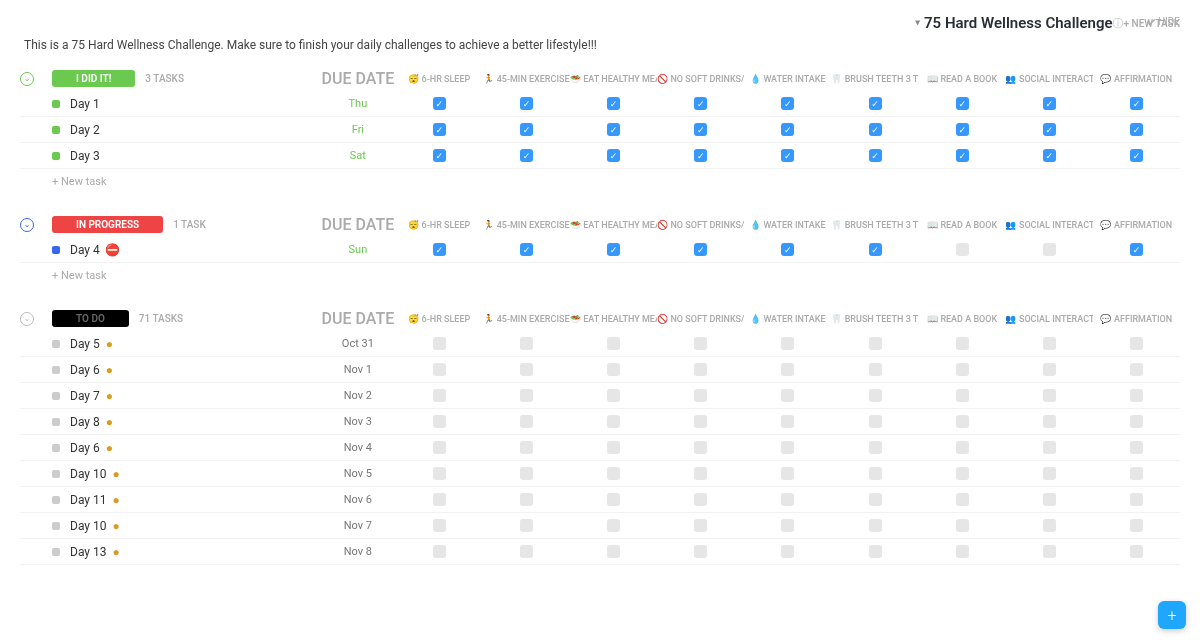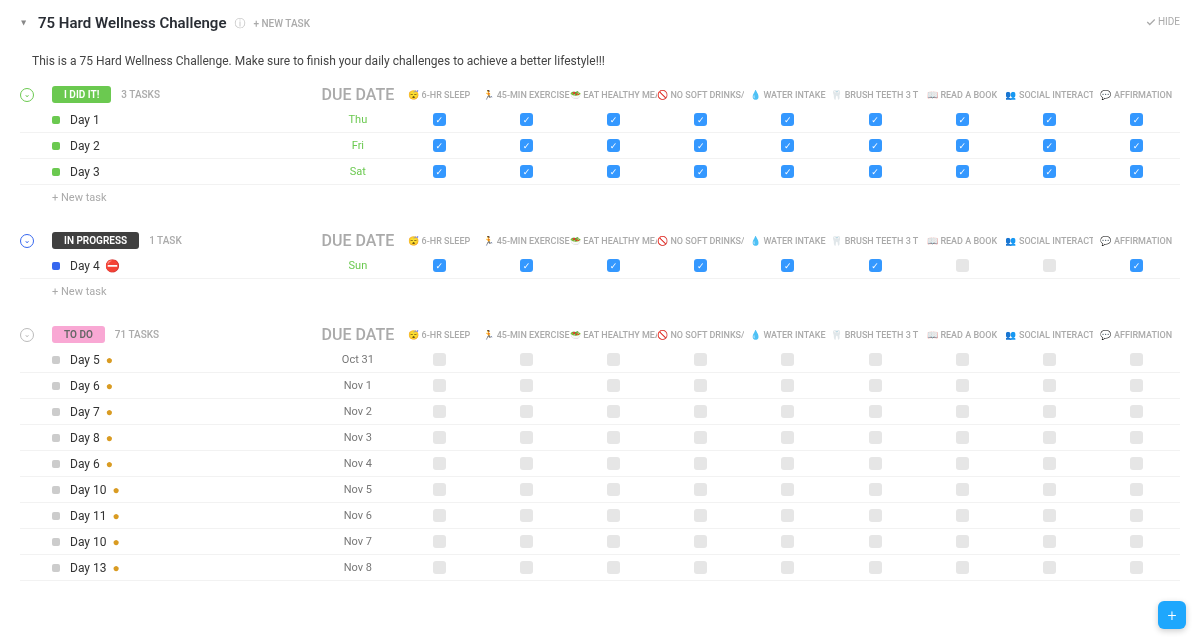--- a/index.html
+++ b/index.html
@@ -5,7 +5,7 @@
   * { box-sizing: border-box; margin: 0; padding: 0; }
   body { font-family: -apple-system, BlinkMacSystemFont, "Segoe UI", Roboto, sans-serif; font-size: 12px; color: #333; background: #fff; overflow-x: hidden; }
   .page { width: 1200px; padding: 14px 20px 30px 20px; }
-  .header-row { display: flex; align-items: center; gap: 8px; margin-bottom: 22px; position: relative; }
+  .header-row { display: flex; align-items: center; margin-bottom: 6px; position: relative; justify-content: flex-end; }
   .caret-icon { width: 10px; height: 10px; display: inline-flex; align-items: center; justify-content: center; color: #888; transform: rotate(90deg); font-size: 10px; }
   .title { font-weight: 600; font-size: 15px; color: #292d34; }
   .info-icon { color: #bbb; font-size: 11px; }

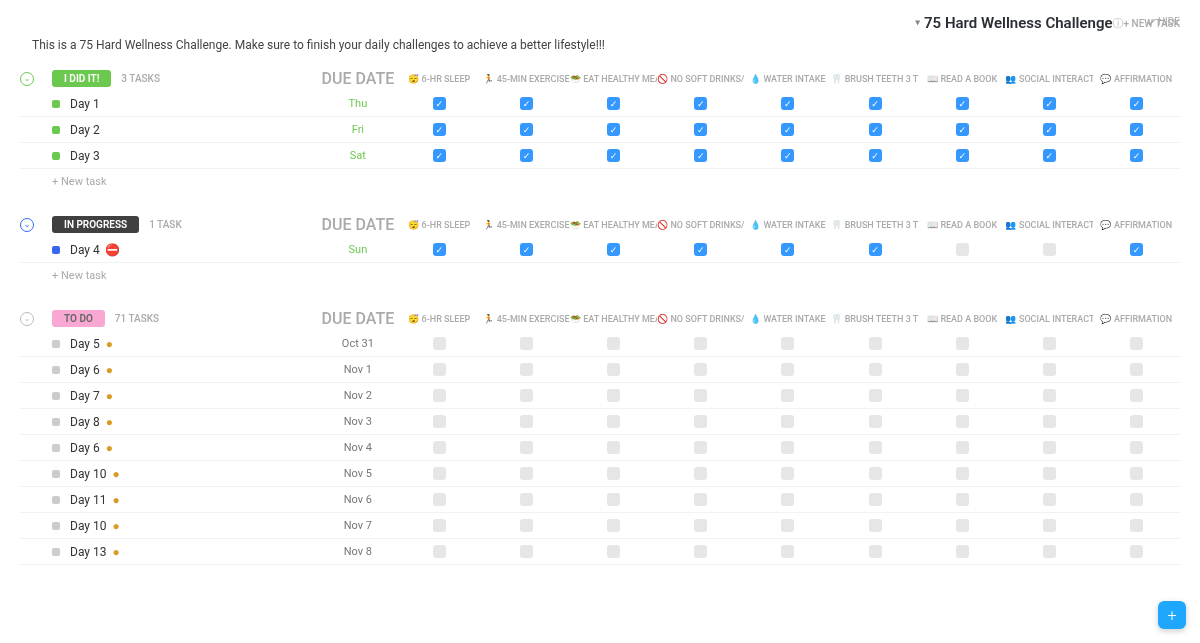--- a/index.html
+++ b/index.html
@@ -12,7 +12,7 @@
   .newtask-header { font-size: 10px; color: #aaa; font-weight: 500; }
   .hide { position: absolute; right: 0; top: 2px; font-size: 10px; color: #aaa; display: flex; align-items: center; gap: 2px; }
   .check-svg { width: 10px; height: 10px; }
-  .desc { font-size: 12px; color: #444; margin-left: 12px; margin-bottom: 14px; }
+  .desc { font-size: 12px; color: #444; margin-left: 4px; margin-bottom: 14px; }
   .callout { background: #fdf2f2; border-left: 3px solid #eb3b2b; padding: 14px 24px; margin-left: 4px; margin-bottom: 22px; width: 480px; border-radius: 2px; font-size: 12px; color: #333; }
   .group { margin-bottom: 18px; }
   .group-header { display: flex; align-items: center; padding: 4px 0; position: relative; }

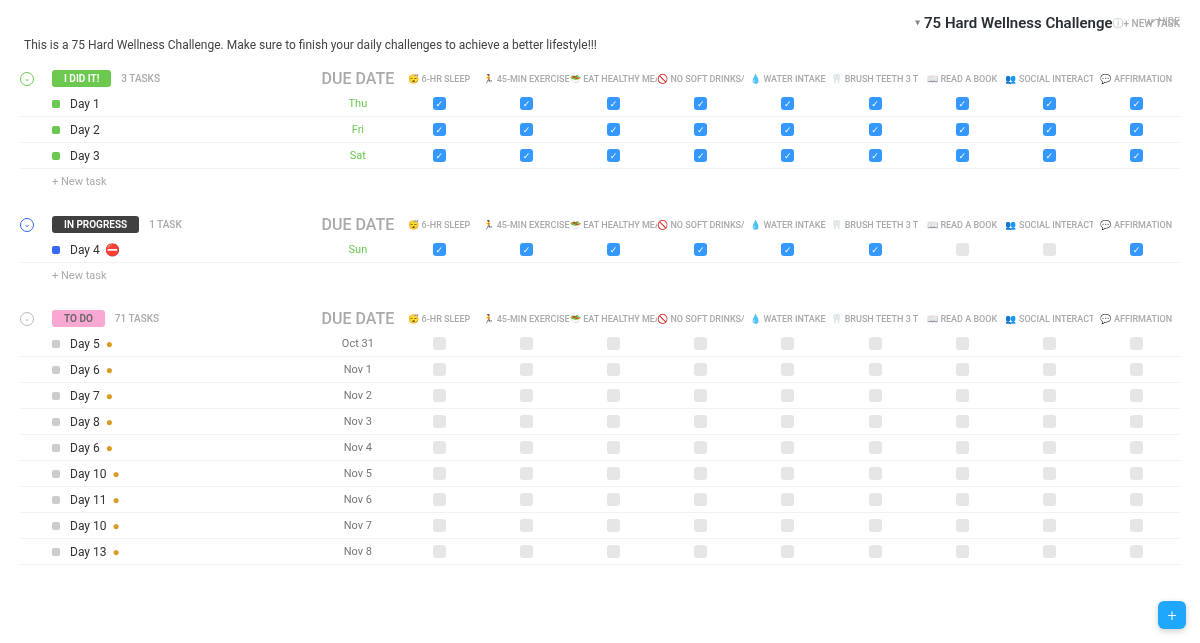--- a/index.html
+++ b/index.html
@@ -17,7 +17,7 @@
   .group { margin-bottom: 18px; }
   .group-header { display: flex; align-items: center; padding: 4px 0; position: relative; }
   .collapse-circle { width: 14px; height: 14px; border-radius: 50%; border: 1px solid currentColor; display: inline-flex; align-items: center; justify-content: center; font-size: 8px; margin-right: 6px; }
-  .status-badge { display: inline-block; padding: 3px 12px; border-radius: 3px; font-size: 10px; font-weight: 600; color: #fff; margin-left: 12px; }
+  .status-badge { display: inline-block; padding: 3px 24px; border-radius: 3px; font-size: 10px; font-weight: 600; color: #fff; margin-left: 12px; }
   .status-green { background: #6bc950; }
   .status-blue { background: #404040; }
   .status-gray { background: #f9a8d4; color: #666; }

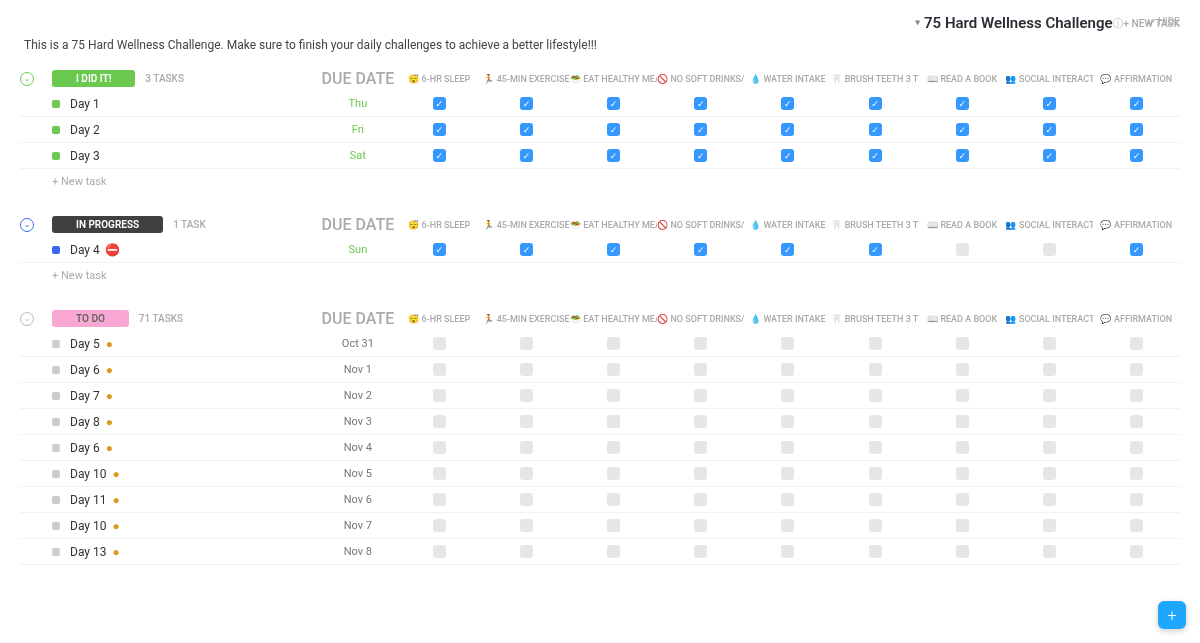--- a/index.html
+++ b/index.html
@@ -19,7 +19,7 @@
   .collapse-circle { width: 14px; height: 14px; border-radius: 50%; border: 1px solid currentColor; display: inline-flex; align-items: center; justify-content: center; font-size: 8px; margin-right: 6px; }
   .status-badge { display: inline-block; padding: 3px 24px; border-radius: 3px; font-size: 10px; font-weight: 600; color: #fff; margin-left: 12px; }
   .status-green { background: #6bc950; }
-  .status-blue { background: #404040; }
+  .status-blue { background: #ef4444; }
   .status-gray { background: #f9a8d4; color: #666; }
   .task-count { font-size: 10px; color: #aaa; margin-left: 10px; font-weight: 500; }
   .col-headers { position: absolute; left: 300px; right: 0; display: flex; align-items: center; }

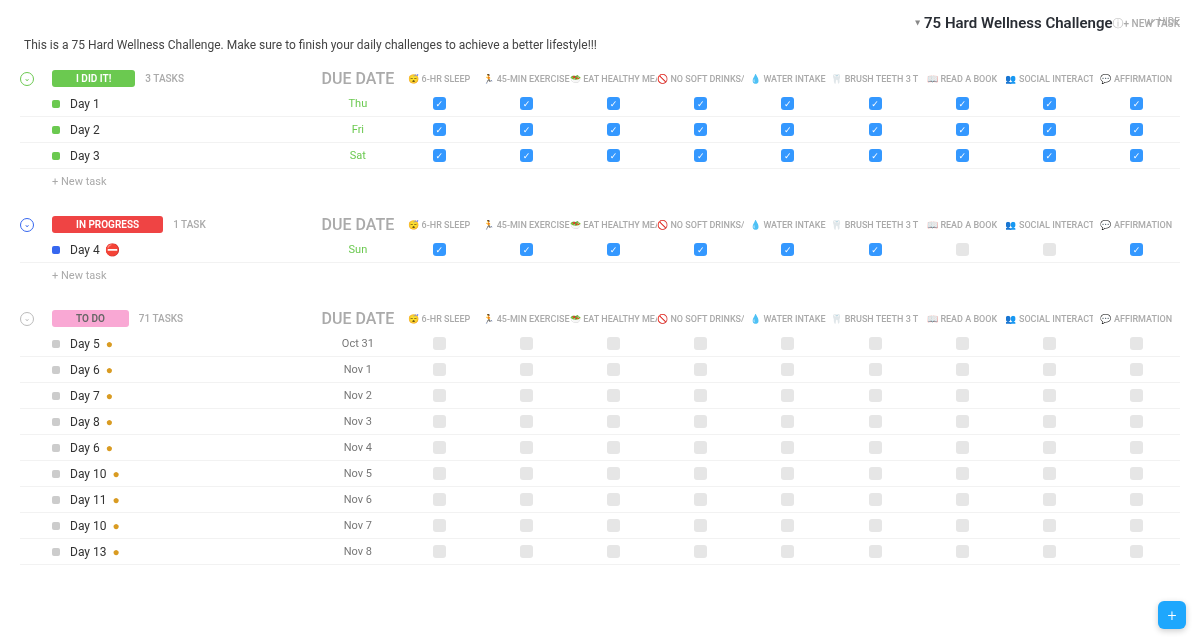--- a/index.html
+++ b/index.html
@@ -20,7 +20,7 @@
   .status-badge { display: inline-block; padding: 3px 24px; border-radius: 3px; font-size: 10px; font-weight: 600; color: #fff; margin-left: 12px; }
   .status-green { background: #6bc950; }
   .status-blue { background: #ef4444; }
-  .status-gray { background: #f9a8d4; color: #666; }
+  .status-gray { background: #000000; color: #666; }
   .task-count { font-size: 10px; color: #aaa; margin-left: 10px; font-weight: 500; }
   .col-headers { position: absolute; left: 300px; right: 0; display: flex; align-items: center; }
   .col-due { width: 80px; text-align: center; font-size: 16px; color: #aaa; font-weight: 500; }

